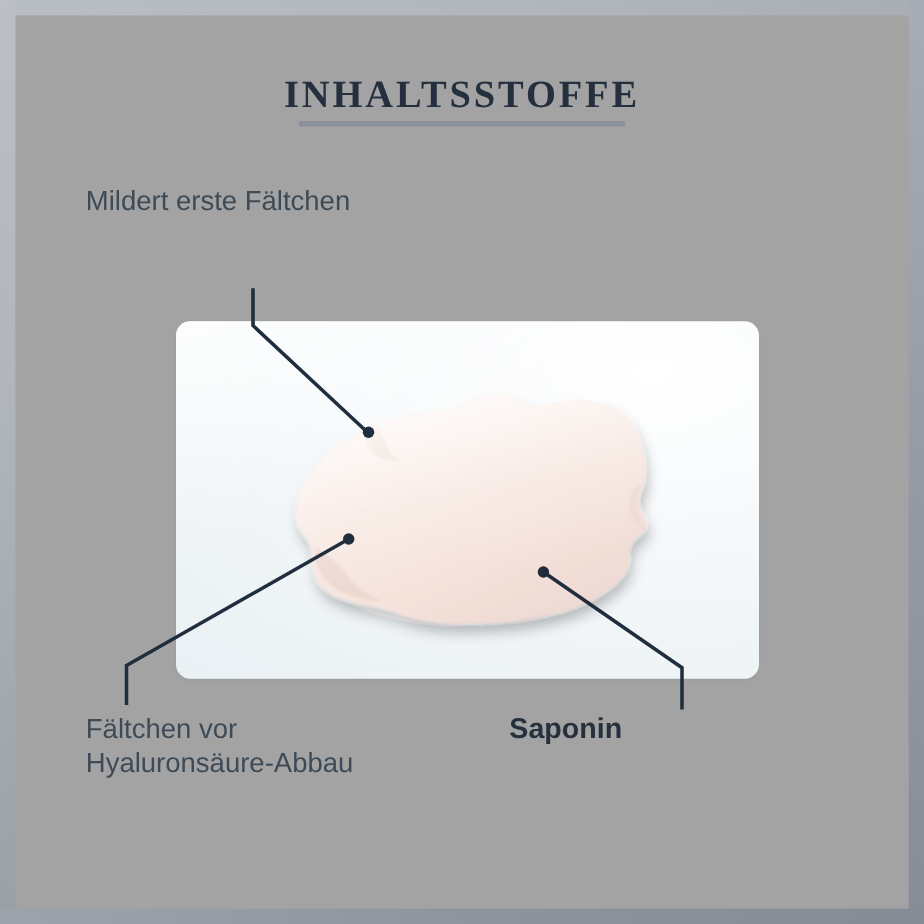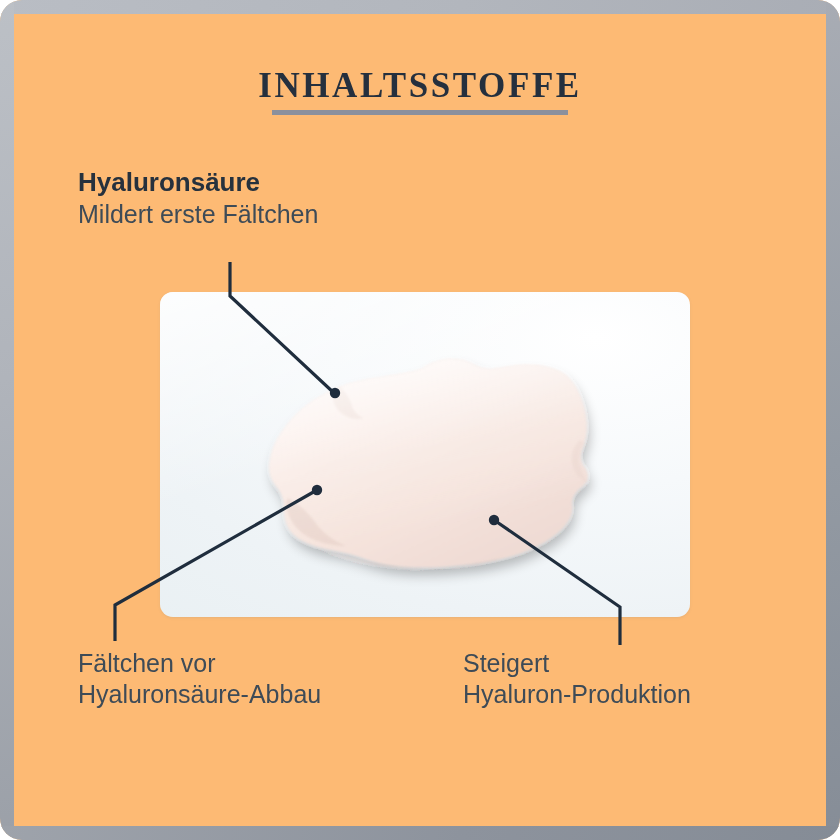--- a/index.html
+++ b/index.html
@@ -16,10 +16,9 @@
     position: relative;
     width: 840px;
     height: 840px;
-    background: #fdba74;
+    background: #a3a3a3;
     box-sizing: border-box;
     overflow: hidden;
-    border-radius: 22px;
   }
 
   

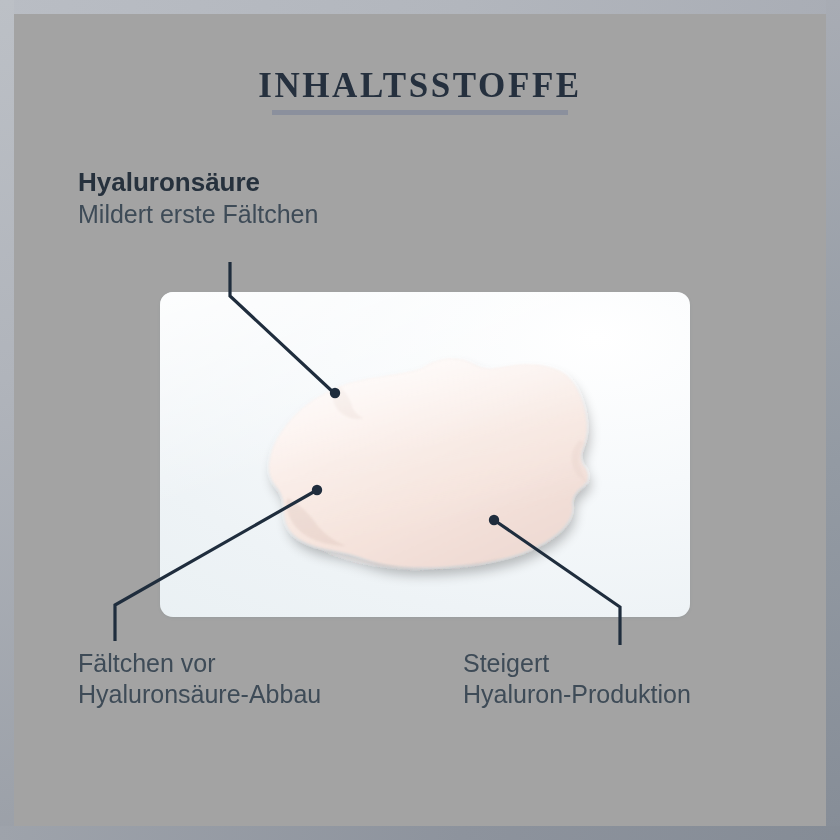--- a/index.html
+++ b/index.html
@@ -286,7 +286,6 @@
   </svg>
 
   <div class="callout" id="callout-hyaluron">
-    <p class="callout-title">Hyaluronsäure</p>
     <p class="callout-desc">Mildert erste Fältchen</p>
   </div>
 

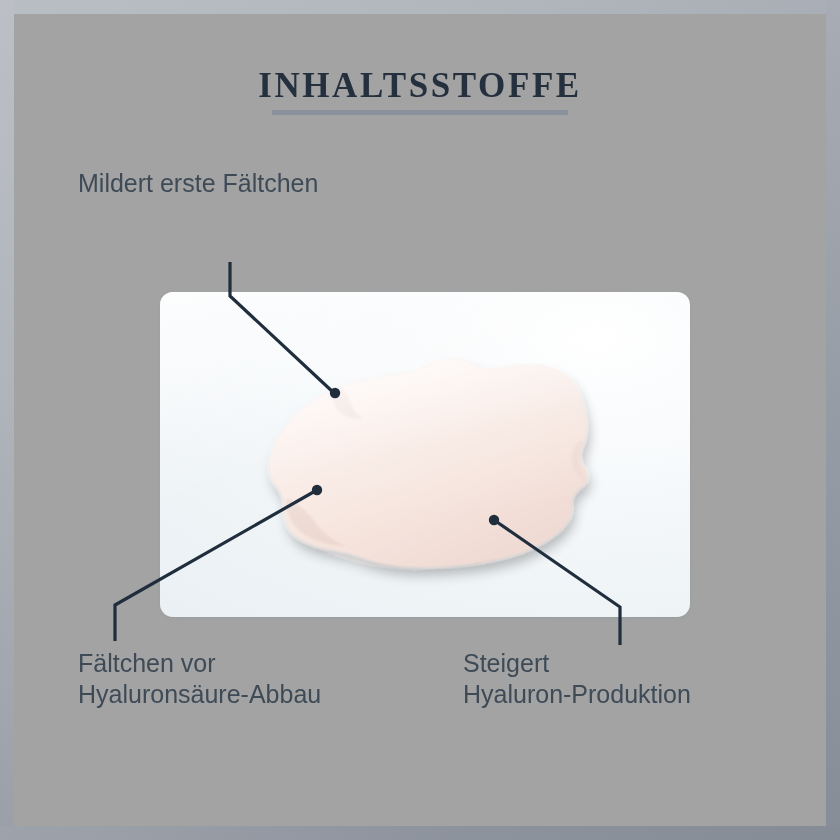--- a/index.html
+++ b/index.html
@@ -295,6 +295,7 @@
   </div>
 
   <div class="callout" id="callout-saponin">
+    <p class="callout-title">Saponin</p>
     <p class="callout-desc">Steigert
 Hyaluron-Produktion</p>
   </div>

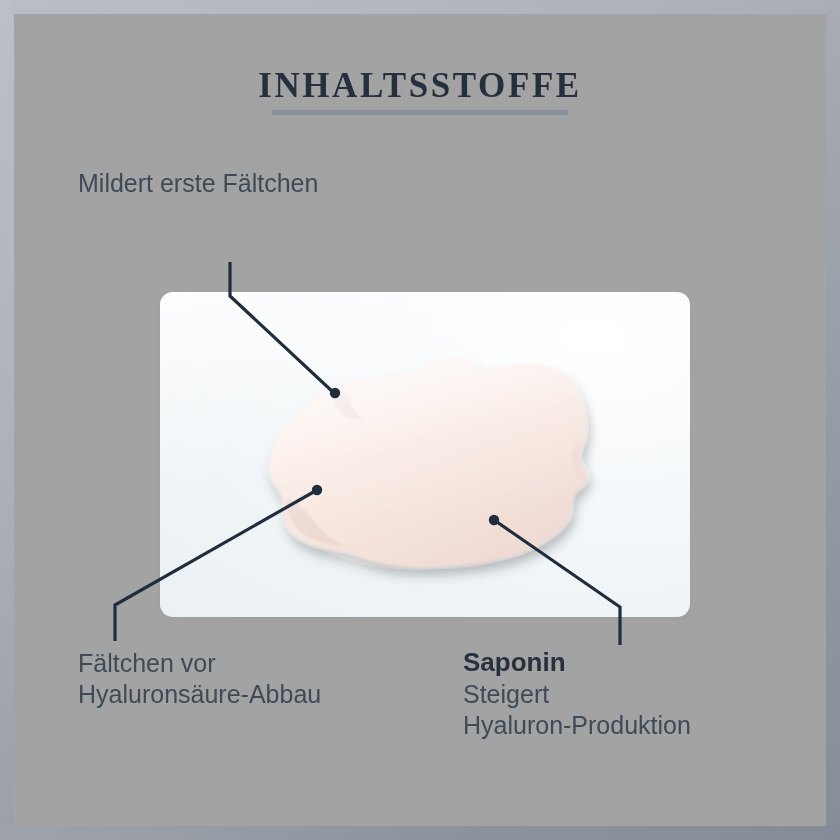--- a/index.html
+++ b/index.html
@@ -296,8 +296,6 @@
 
   <div class="callout" id="callout-saponin">
     <p class="callout-title">Saponin</p>
-    <p class="callout-desc">Steigert
-Hyaluron-Produktion</p>
   </div>
 
 </div>

